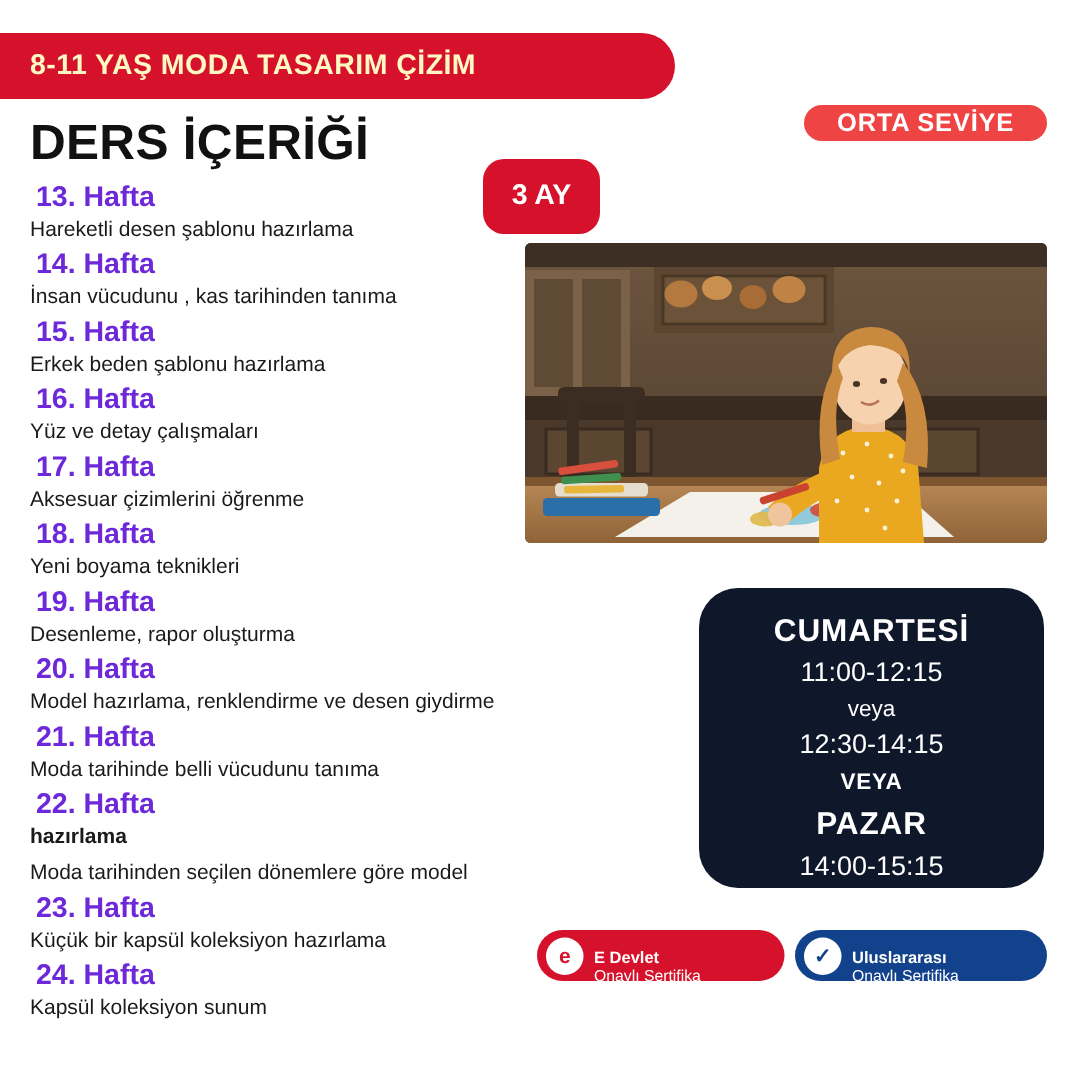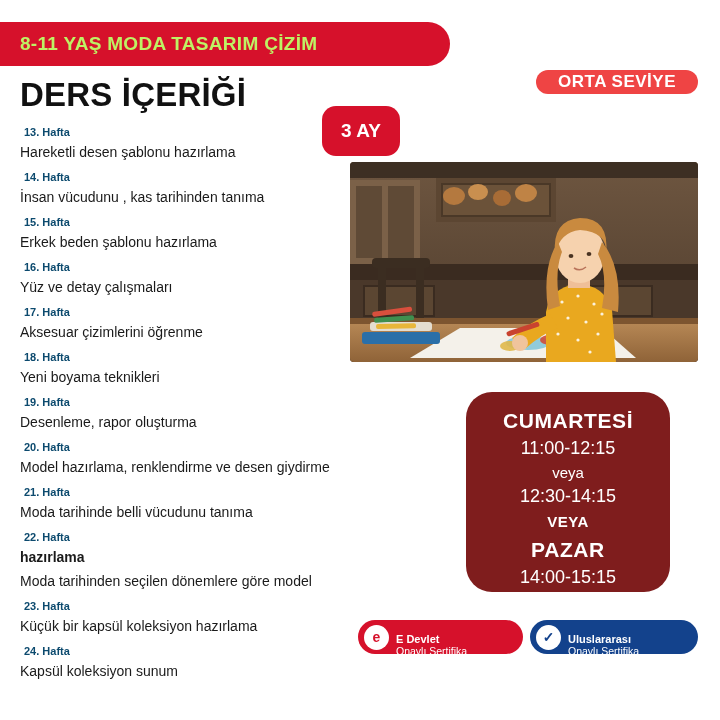--- a/index.html
+++ b/index.html
@@ -28,7 +28,7 @@
     padding-left: 20px;
   }
   .banner-title {
-    color: #bef264;
+    color: #fef9c3;
     font-size: 19px;
     font-weight: bold;
     letter-spacing: 0.3px;

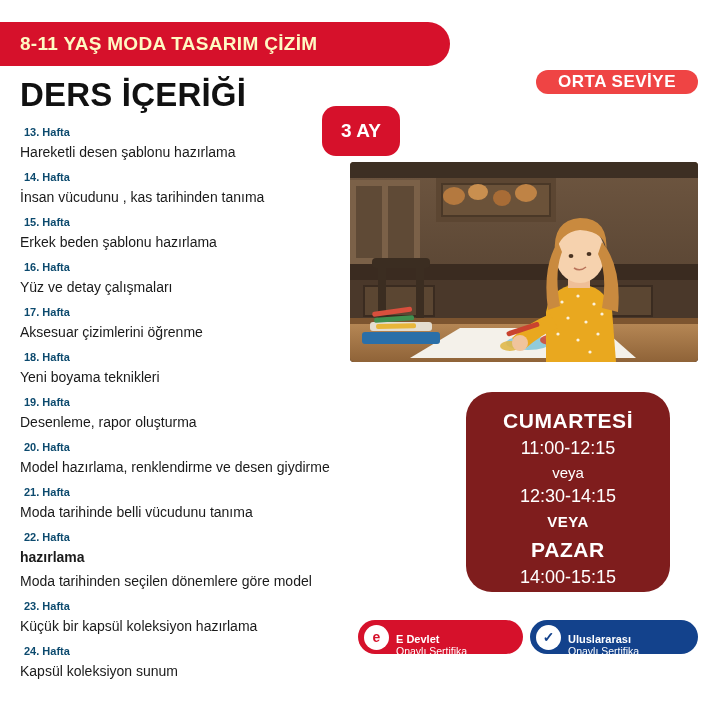--- a/index.html
+++ b/index.html
@@ -81,9 +81,9 @@
   }
   .week-block { margin-bottom: 1px; }
   .week-label {
-    font-size: 11px;
-    font-weight: bold;
-    color: #0c4a6e;
+    font-size: 19px;
+    font-weight: bold;
+    color: #6d28d9;
     padding-left: 4px;
     line-height: 20px;
   }

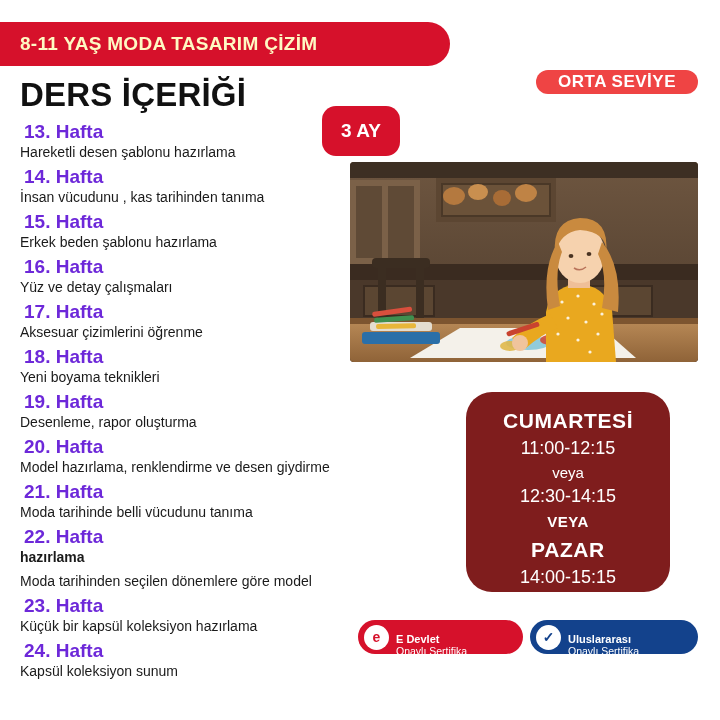--- a/index.html
+++ b/index.html
@@ -110,8 +110,8 @@
   .schedule {
     position: absolute;
     left: 466px; top: 392px;
-    width: 204px; height: 200px;
-    background: #7f1d1d;
+    width: 230px; height: 200px;
+    background: #0f172a;
     border-radius: 26px;
     color: #ffffff;
     text-align: center;

